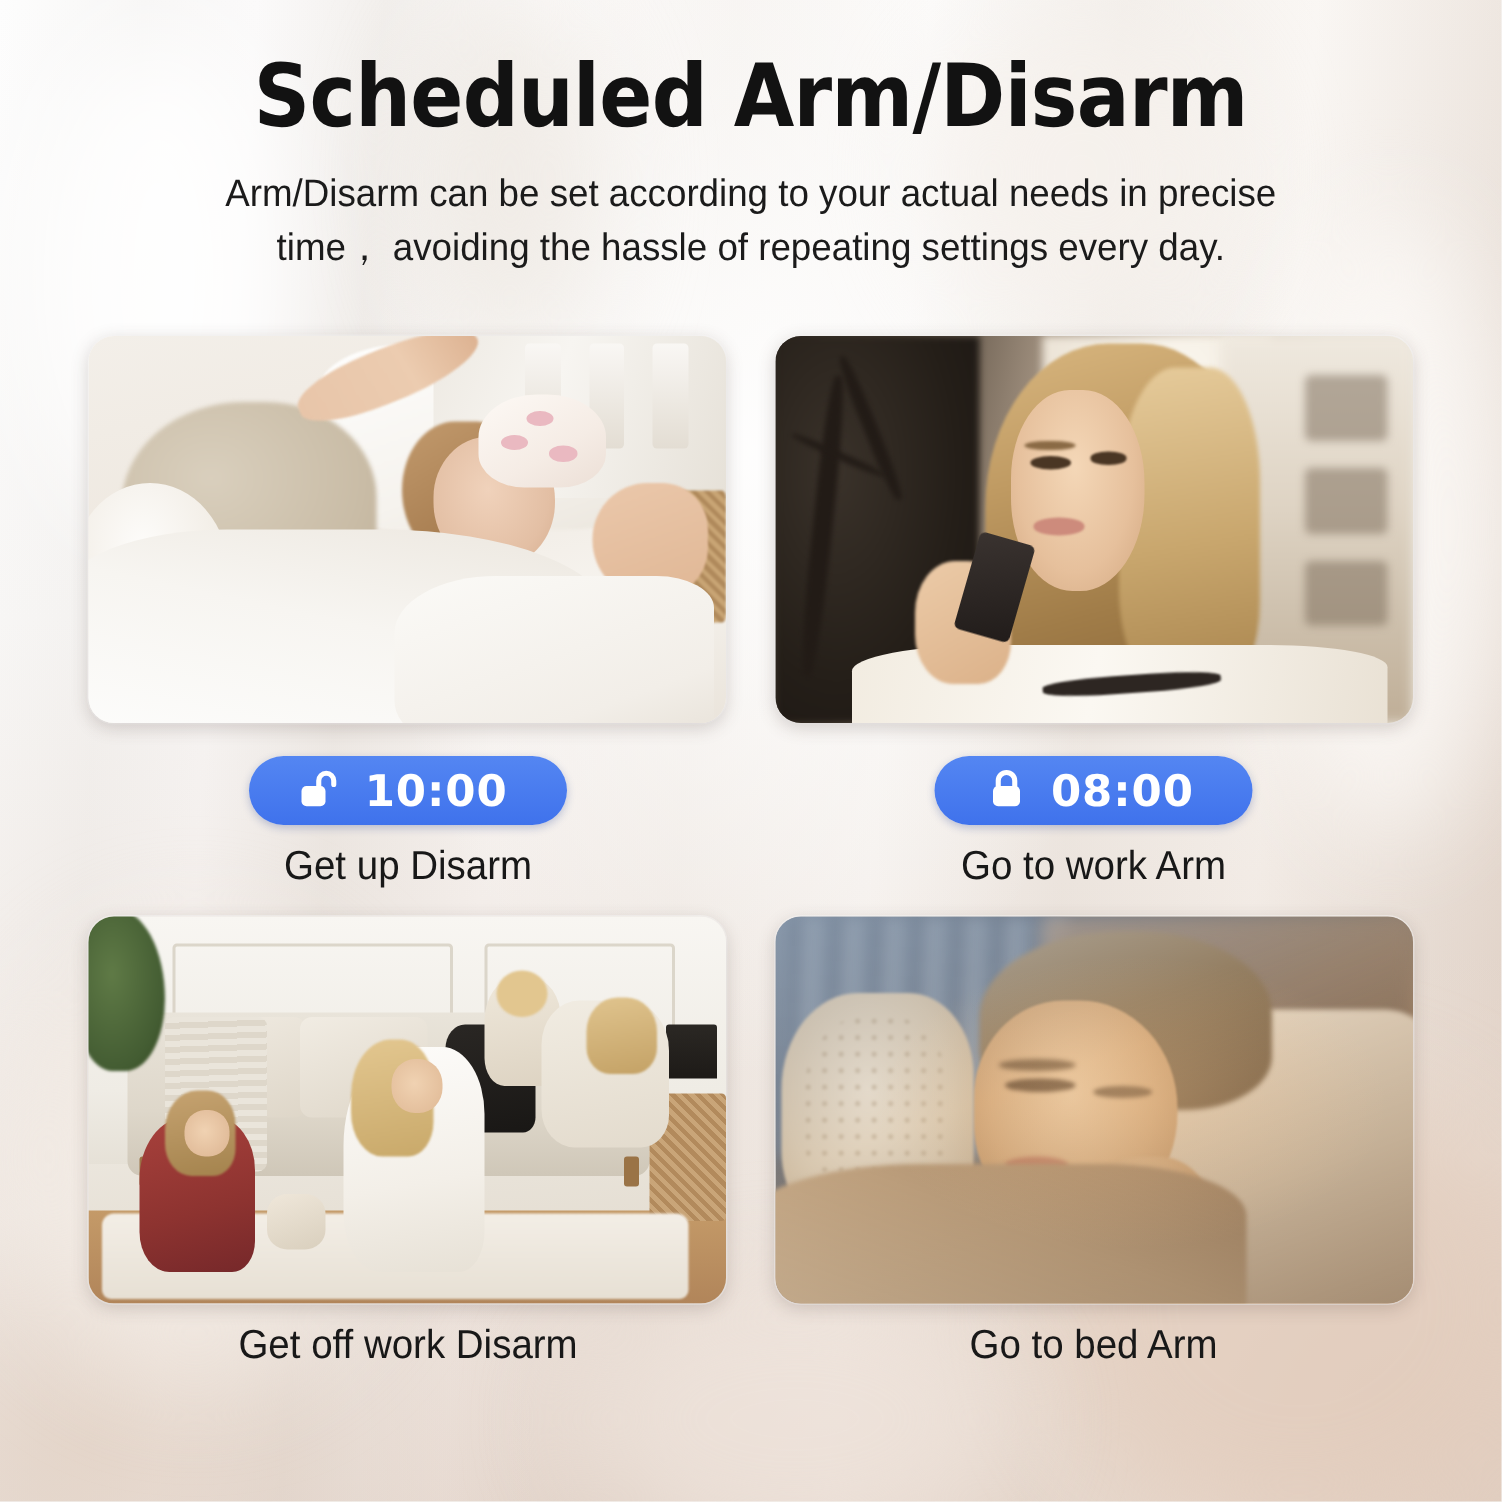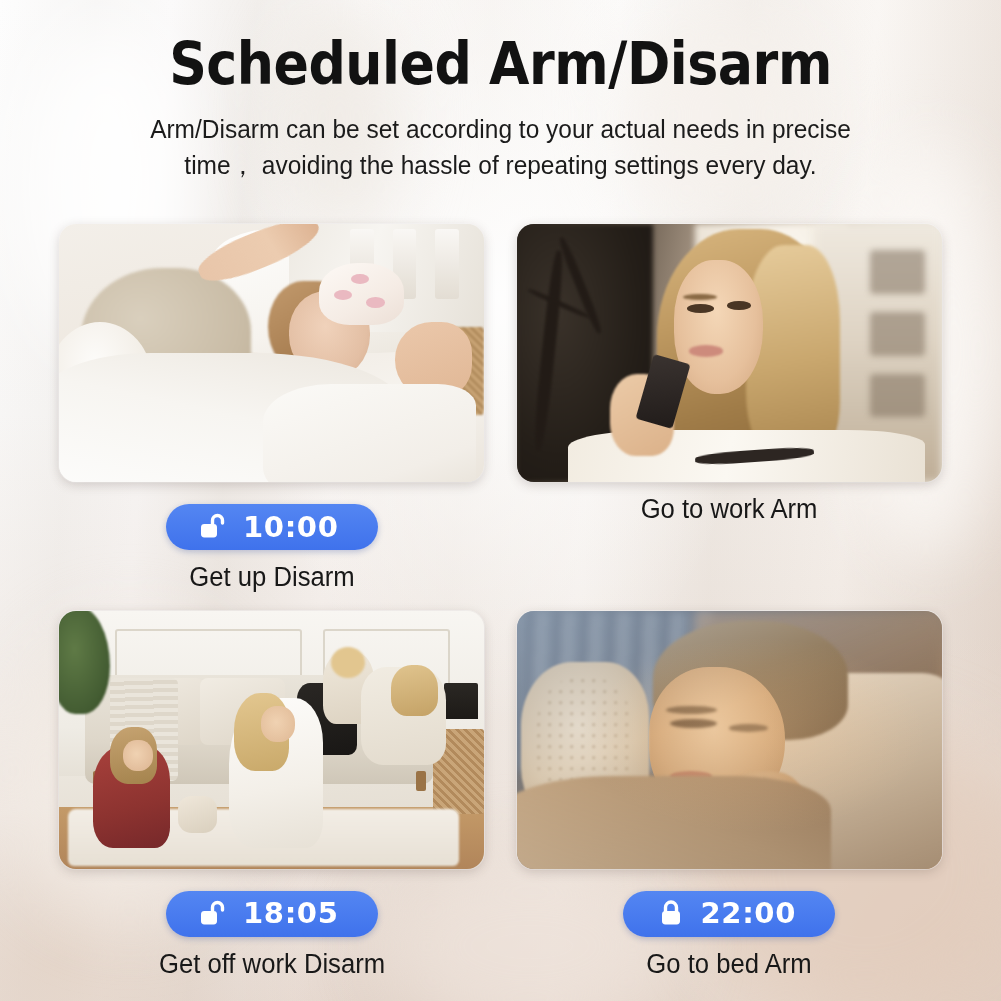--- a/index.html
+++ b/index.html
@@ -544,6 +544,13 @@
         <div class="hand"></div>
         <div class="phone"></div>
       </div>
+    </div>
+    <div class="badge">
+      <svg class="lock-icon" viewBox="0 0 28 30">
+        <path d="M8.5 12 V8.5 a5.5 5.5 0 0 1 11 0 V12" fill="none" stroke="#ffffff" stroke-width="3.4" stroke-linecap="round"></path>
+        <rect x="5" y="12" width="18" height="13.5" rx="3.4" fill="#ffffff"></rect>
+      </svg>
+      <span class="time">08:00</span>
     </div>
     <div class="caption">Go to work Arm</div>
   </div>

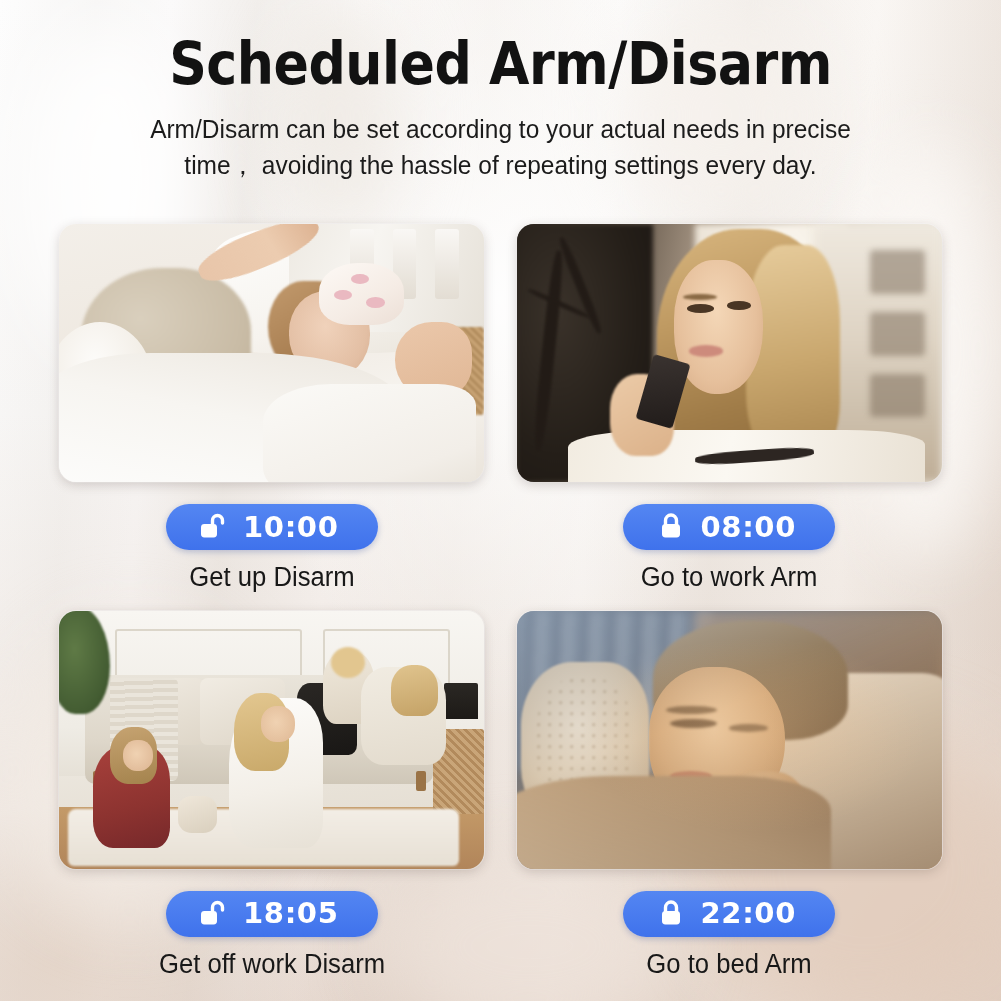--- a/index.html
+++ b/index.html
@@ -586,13 +586,6 @@
         <div class="toy"></div>
       </div>
     </div>
-    <div class="badge">
-      <svg class="lock-icon" viewBox="0 0 28 30">
-        <path d="M13.5 12 V8.5 a5 5 0 0 1 10 0 V11" fill="none" stroke="#ffffff" stroke-width="3.4" stroke-linecap="round"></path>
-        <rect x="2" y="12" width="16" height="13.5" rx="3.4" fill="#ffffff"></rect>
-      </svg>
-      <span class="time">18:05</span>
-    </div>
     <div class="caption">Get off work Disarm</div>
   </div>
 

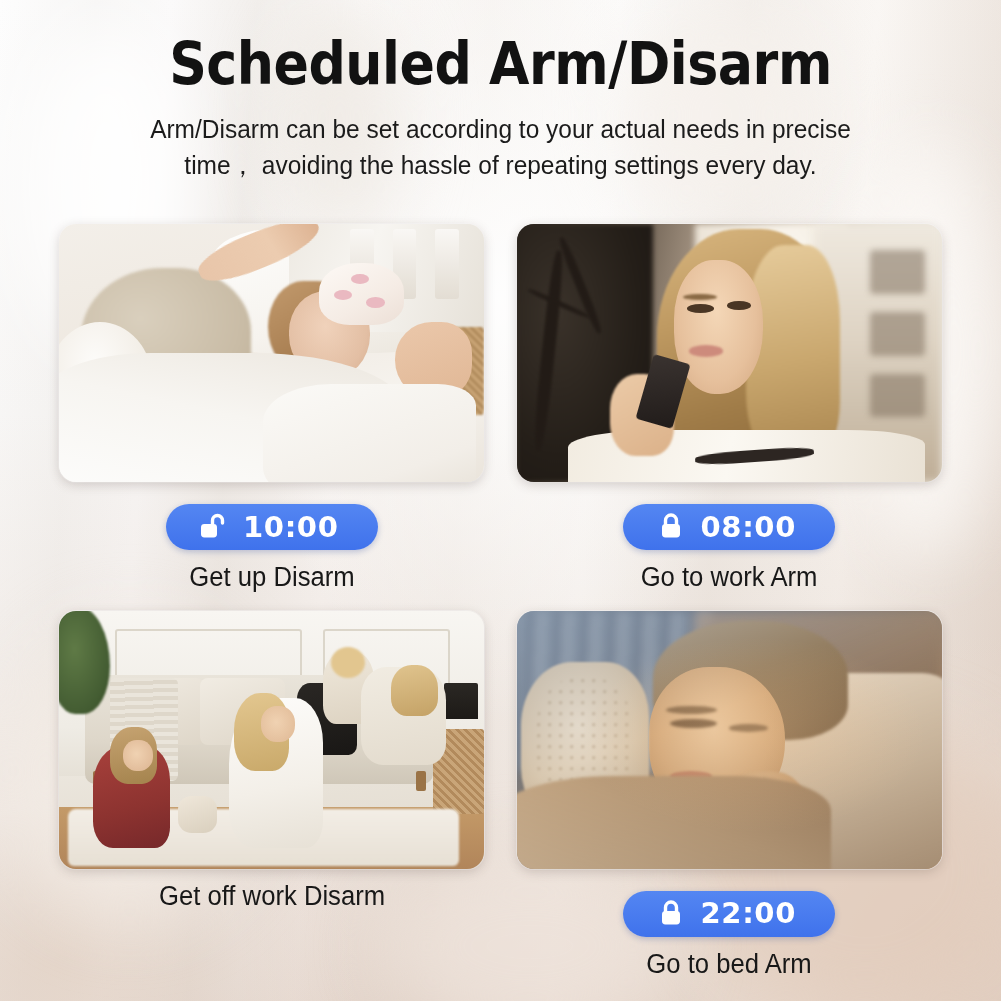--- a/index.html
+++ b/index.html
@@ -607,13 +607,6 @@
         <div class="glow"></div>
       </div>
     </div>
-    <div class="badge">
-      <svg class="lock-icon" viewBox="0 0 28 30">
-        <path d="M8.5 12 V8.5 a5.5 5.5 0 0 1 11 0 V12" fill="none" stroke="#ffffff" stroke-width="3.4" stroke-linecap="round"></path>
-        <rect x="5" y="12" width="18" height="13.5" rx="3.4" fill="#ffffff"></rect>
-      </svg>
-      <span class="time">22:00</span>
-    </div>
     <div class="caption">Go to bed Arm</div>
   </div>
 

